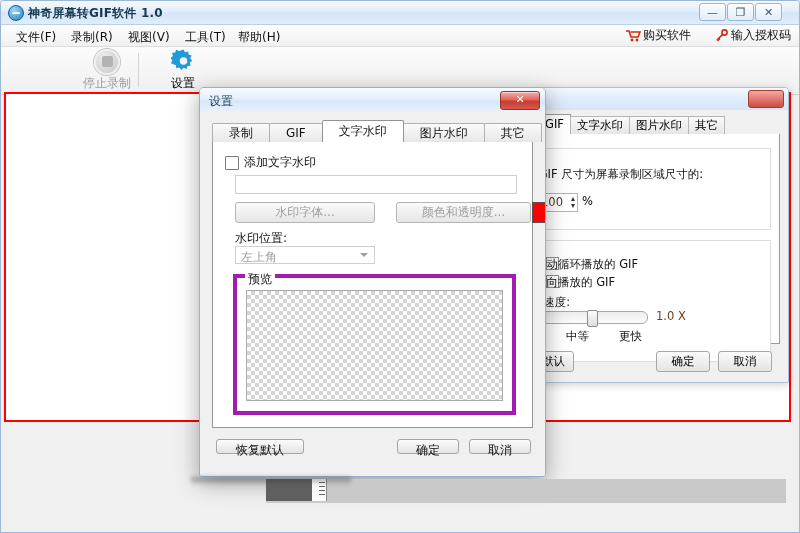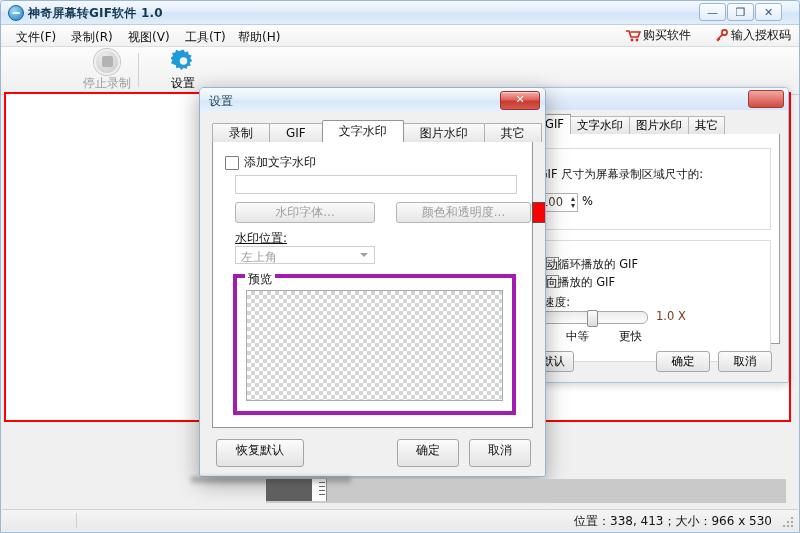--- a/index.html
+++ b/index.html
@@ -124,7 +124,7 @@
   #btn-font{left:22px;top:60px;width:140px;}
   #btn-color{left:183px;top:60px;width:135px;}
   #color-swatch{position:absolute;left:319px;top:60px;width:23px;height:21px;background:#ff0000;border:1px solid #555;box-sizing:border-box;}
-  #pos-lbl{position:absolute;left:22px;top:88px;font-size:12px;color:#111;text-decoration:underline;}
+  #pos-lbl{position:absolute;left:22px;top:88px;font-size:12px;color:#111;}
   #pos-sel{position:absolute;left:22px;top:104px;width:140px;height:18px;border:1px solid #cfcfcf;background:#fff;box-sizing:border-box;}
   #pos-sel .val{position:absolute;left:5px;top:2px;font-size:12px;color:#a0a0a0;}
   #pos-sel .arw{position:absolute;right:6px;top:6px;width:0;height:0;border-left:4px solid transparent;border-right:4px solid transparent;border-top:4px solid #a0a0a0;}

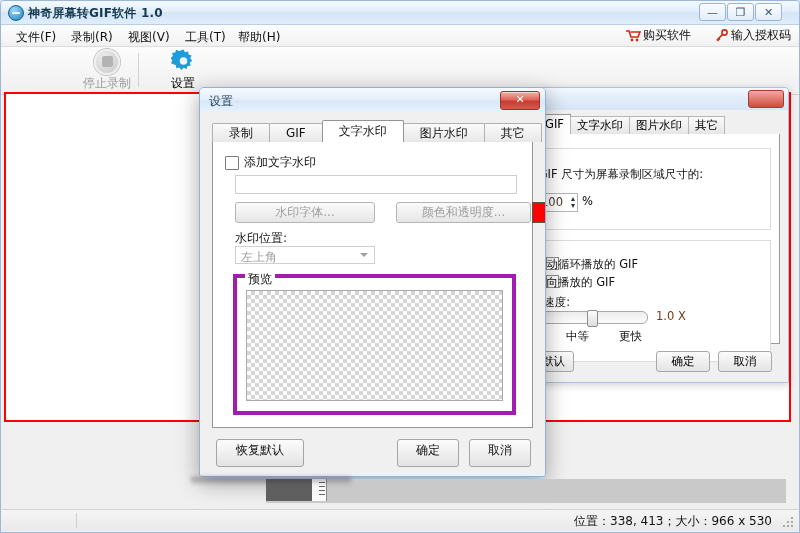--- a/index.html
+++ b/index.html
@@ -138,7 +138,7 @@
      background-size:8px 8px;background-position:0 0,4px 4px;}
 
   #dlg-foot{position:absolute;left:0;right:0;bottom:0;height:48px;}
-  .fbtn{position:absolute;height:28px;line-height:21px;text-align:center;font-size:12px;color:#111;
+  .fbtn{position:absolute;height:15px;line-height:21px;text-align:center;font-size:12px;color:#111;
      background:linear-gradient(180deg,#fcfcfc,#e3e3e3);border:1px solid #a5a5a5;border-radius:3px;box-sizing:border-box;cursor:default;}
   #f-reset{left:16px;top:11px;width:88px;}
   #f-ok{right:86px;top:11px;width:62px;}

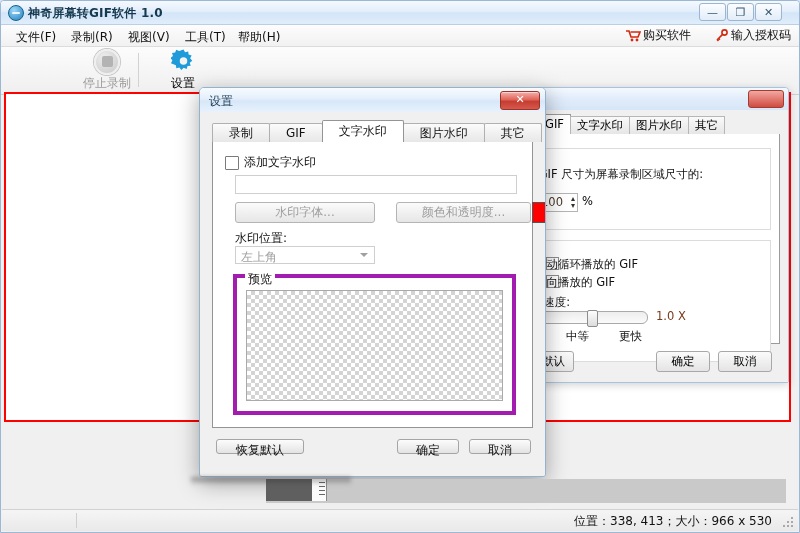--- a/index.html
+++ b/index.html
@@ -338,18 +338,6 @@
   </div>
   <div id="shadow-band"></div>
 
-  <div id="statusbar">
-    <div id="sb-sep"></div>
-    <div id="sb-text">位置：338, 413；大小：966 x 530</div>
-    <div id="sb-grip">
-      <i style="left:8px;top:0"></i>
-        <i style="left:4px;top:4px"></i>
-        <i style="left:8px;top:4px"></i>
-      <i style="left:0;top:8px"></i>
-        <i style="left:4px;top:8px"></i>
-        <i style="left:8px;top:8px"></i>
-    </div>
-  </div>
 </div>
 
 </body></html>

